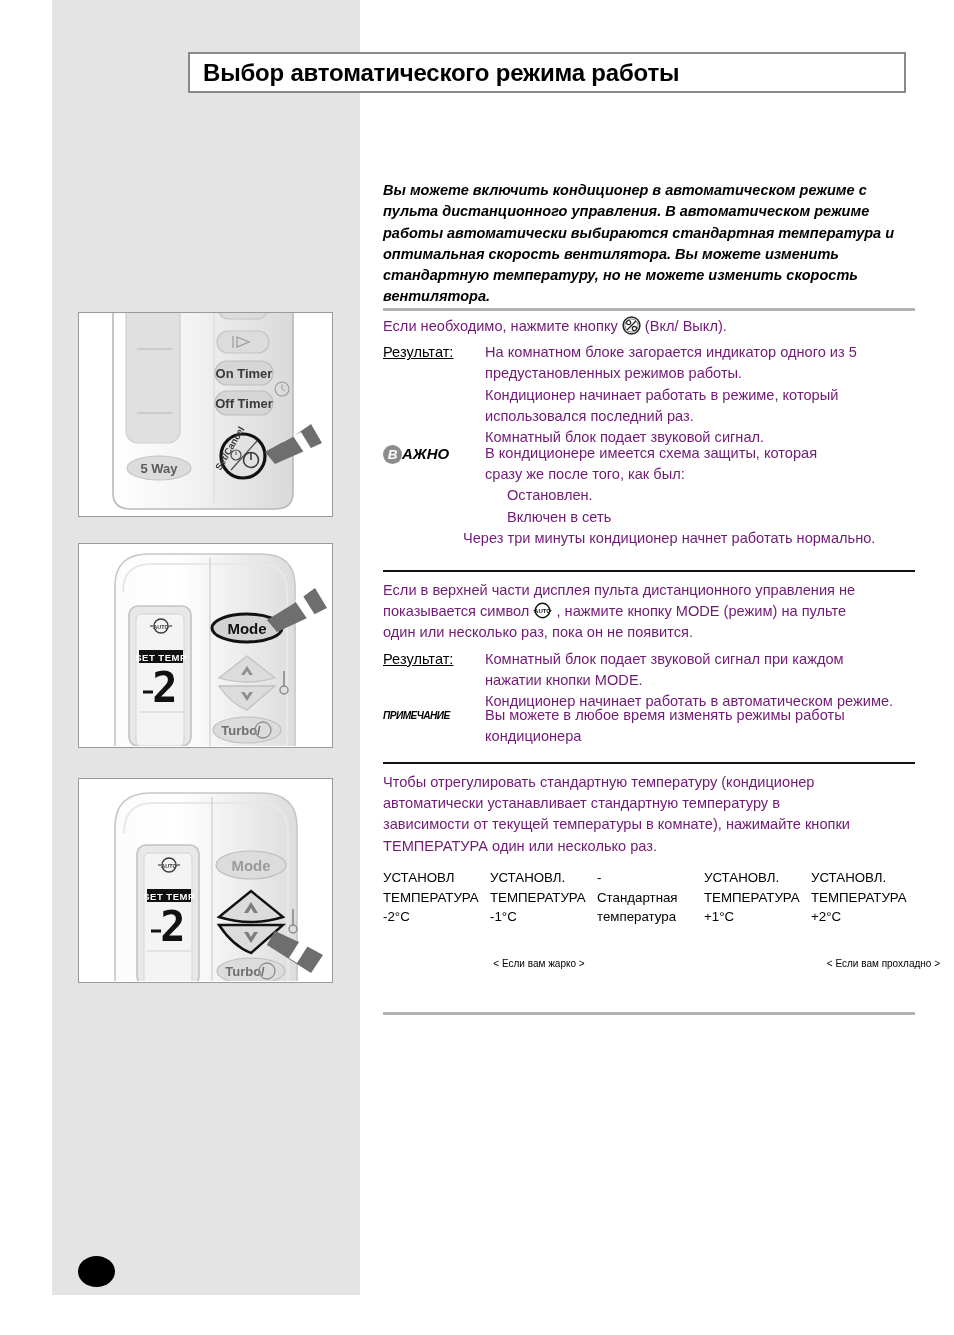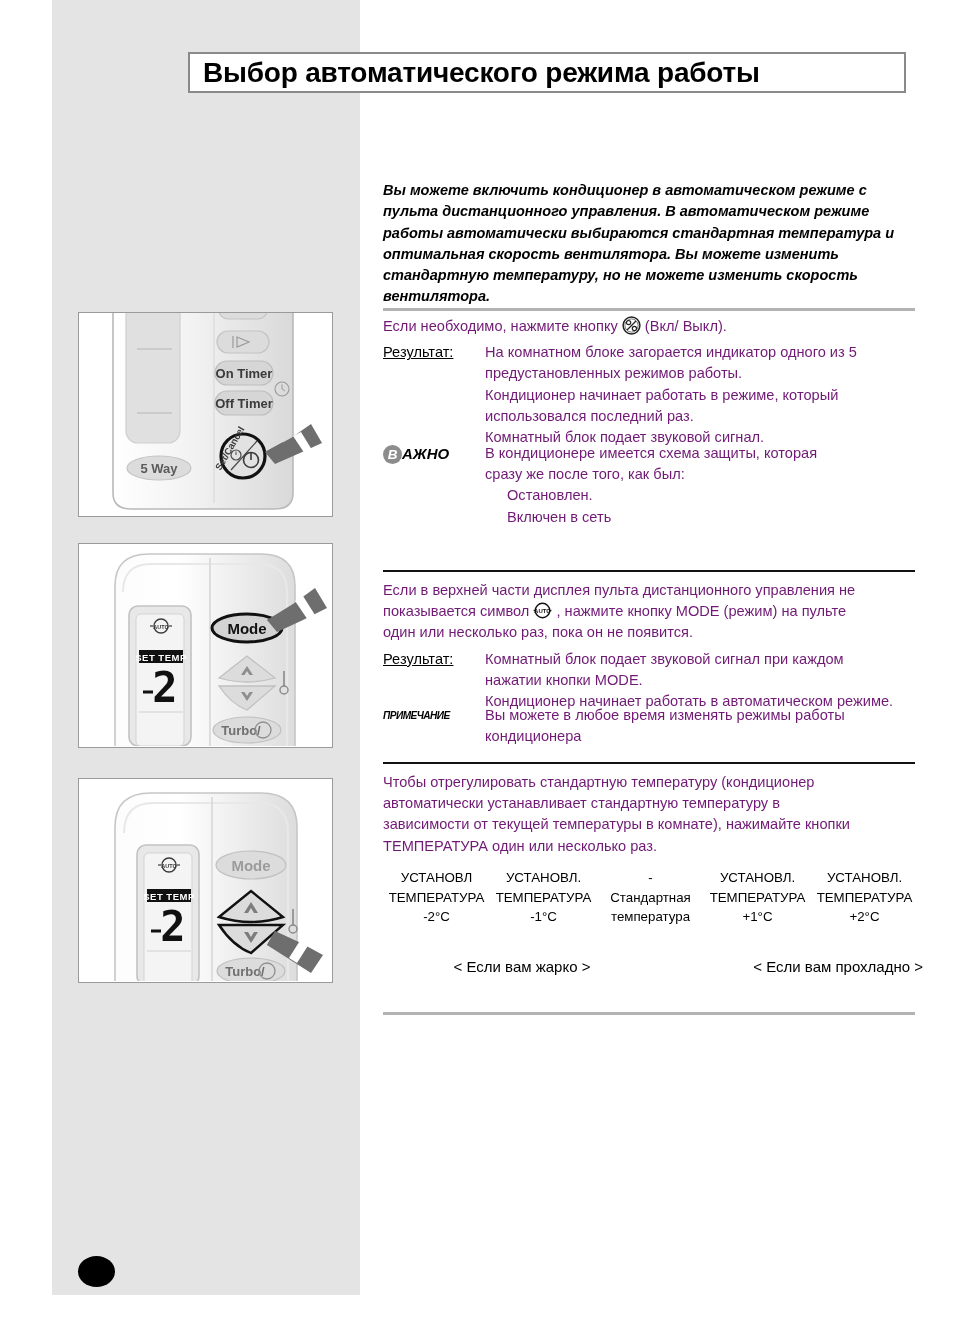--- a/index.html
+++ b/index.html
@@ -31,7 +31,7 @@
     display: flex; align-items: center;
   }
   .title-text {
-    font-size: 28px; font-weight: bold; color: #000;
+    font-size: 24px; font-weight: bold; color: #000;
     padding-left: 13px; letter-spacing: -0.2px;
     white-space: nowrap;
   }

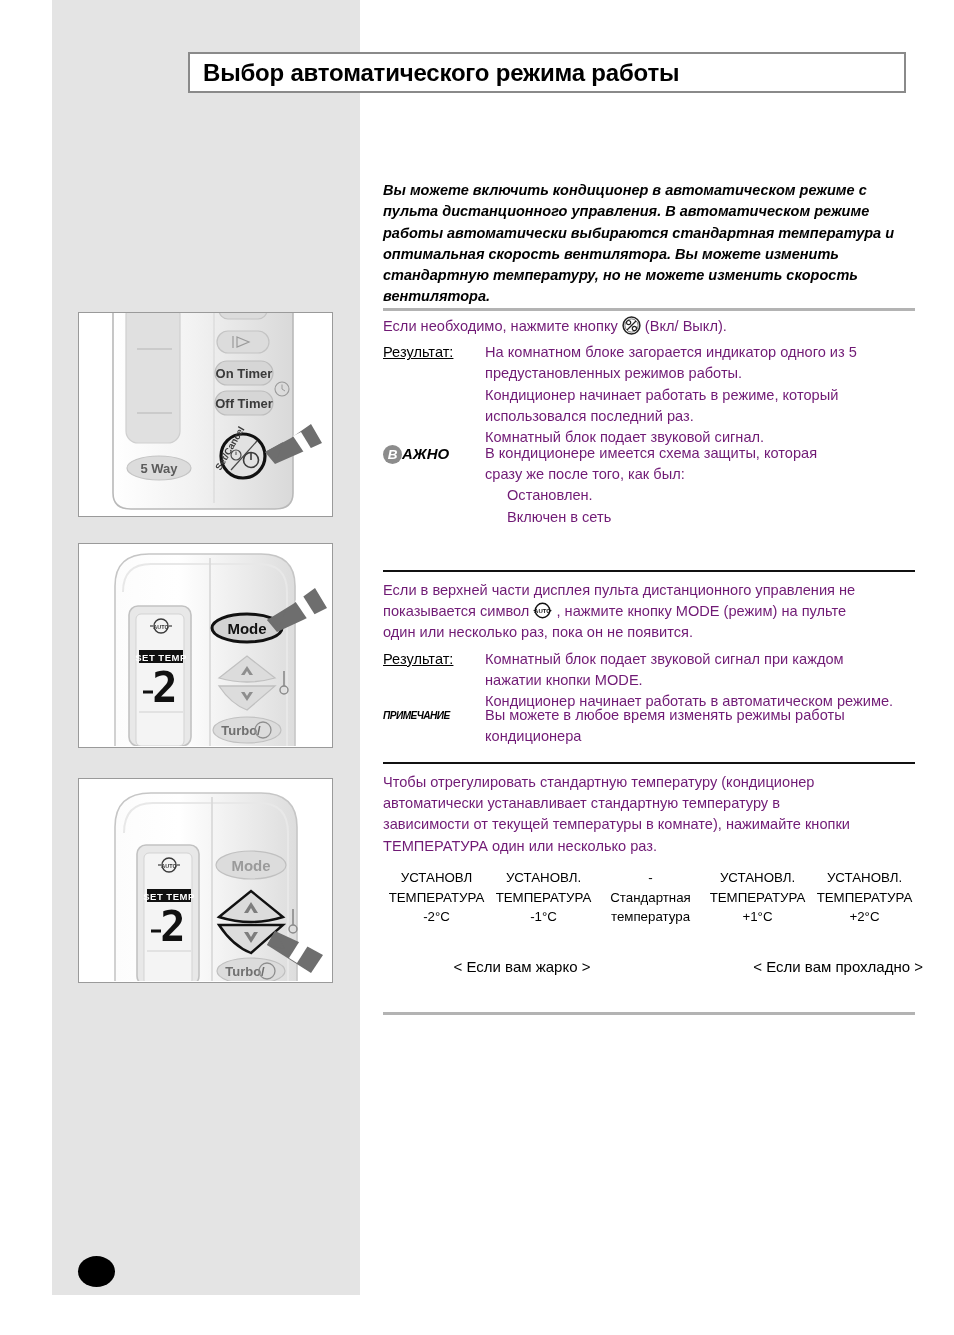--- a/index.html
+++ b/index.html
@@ -191,6 +191,7 @@
         <div class="line">сразу же после того, как был:</div>
         <div class="line indent1">Остановлен.</div>
         <div class="line indent1">Включен в сеть</div>
+        <div class="line" style="margin-left:-22px;">Через три минуты кондиционер начнет работать нормально.</div>
       </div>
     </div>
   </div>

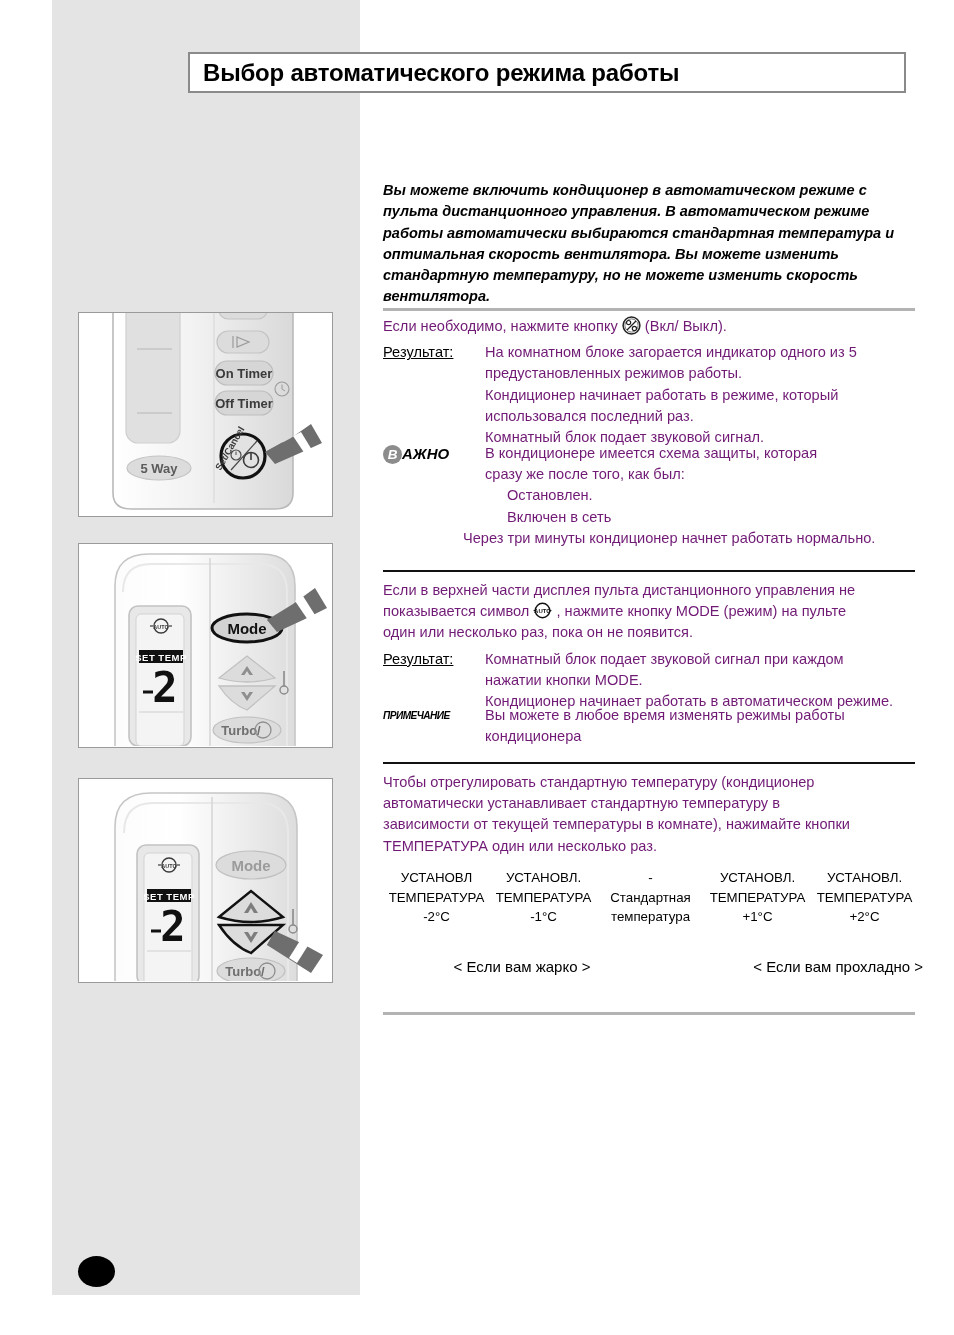--- a/index.html
+++ b/index.html
@@ -105,7 +105,7 @@
     display: flex;
   }
   .temp-col {
-    flex: 1; text-align: center;
+    flex: 1; 
     font-size: 13.3px; line-height: 19.5px; color: #000;
   }
   .temp-head { white-space: nowrap; }

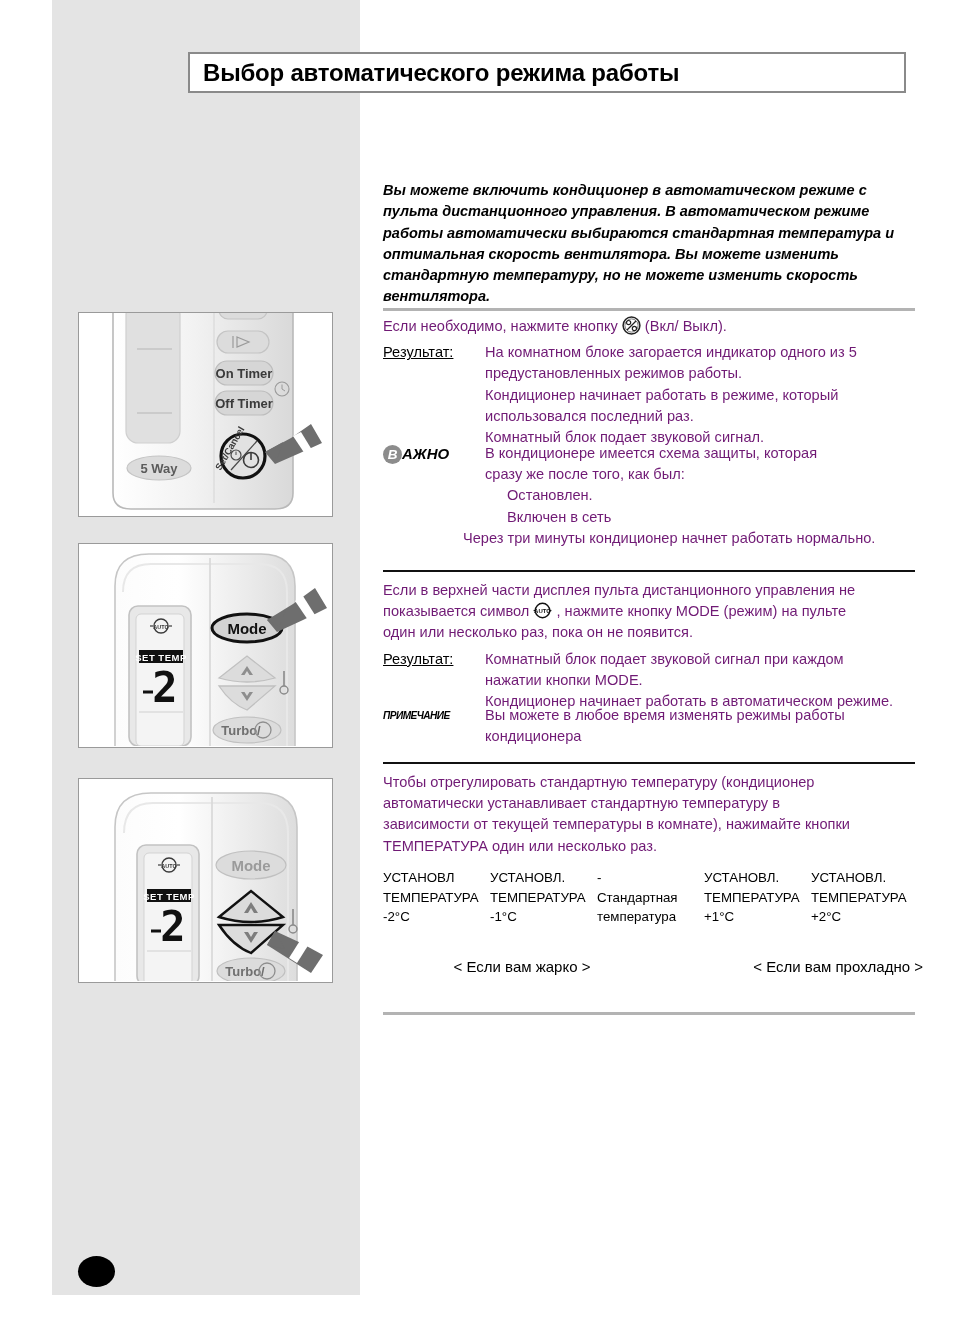--- a/index.html
+++ b/index.html
@@ -112,8 +112,8 @@
   .temp-val { white-space: nowrap; }
 
   .hint-row {
-    position: absolute; left: 388px; top: 958px; width: 535px;
-    display: flex; font-size: 15px; color: #000;
+    position: absolute; left: 405px; top: 958px; width: 535px;
+    display: flex; font-size: 10px; color: #000;
   }
   .hint-left { width: 268px; text-align: center; }
   .hint-right { width: 267px; text-align: right; }

